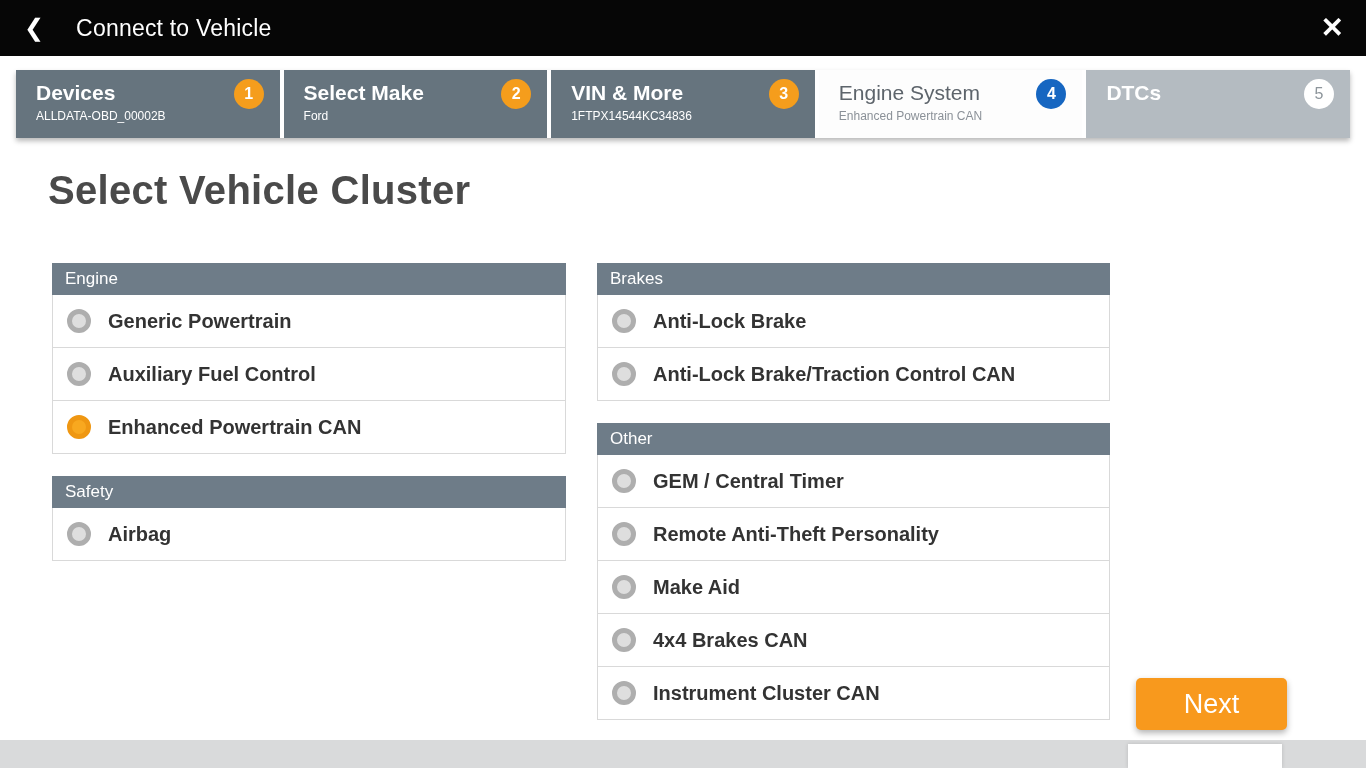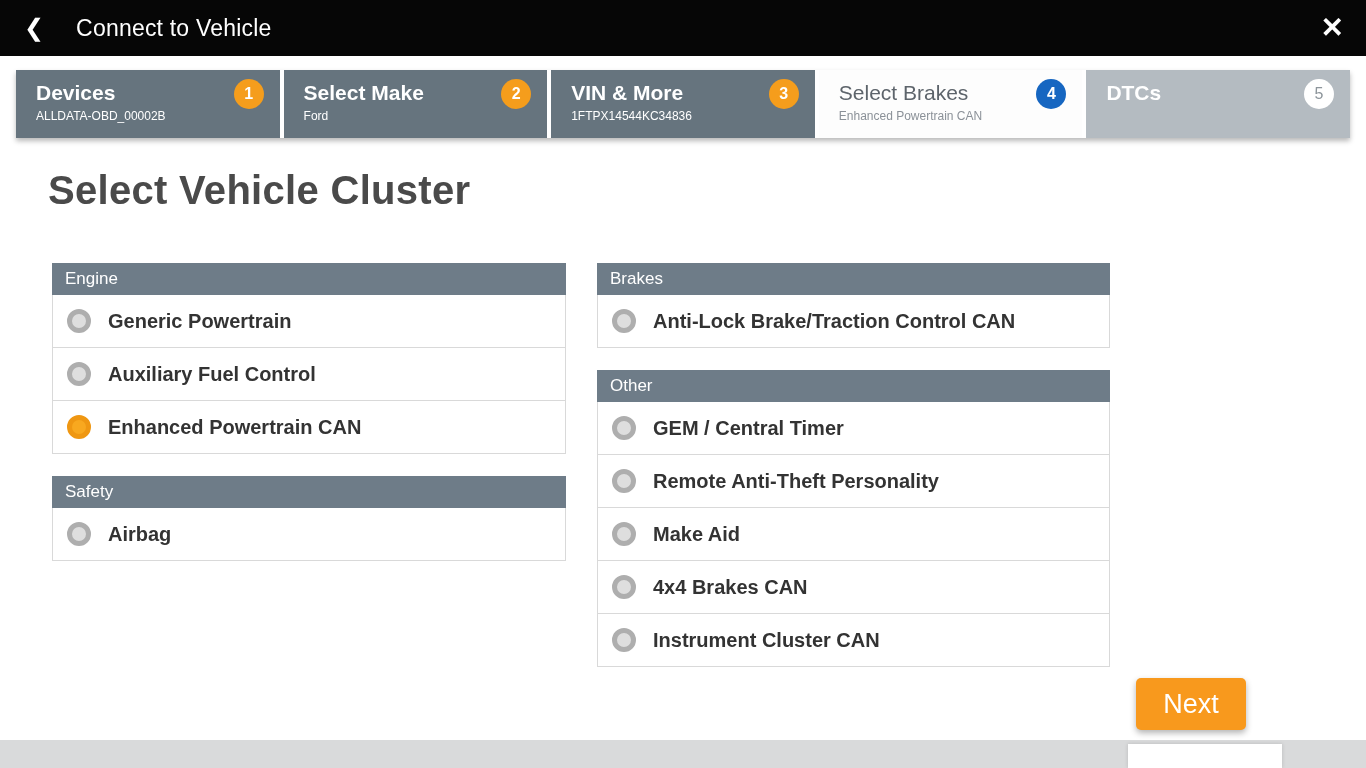--- a/index.html
+++ b/index.html
@@ -84,7 +84,7 @@
       <div class="badge">3</div>
     </div>
     <div class="step step--active">
-      <div class="step-label">Select Brakes</div>
+      <div class="step-label">Engine System</div>
       <div class="step-sub">Enhanced Powertrain CAN</div>
       <div class="badge">4</div>
     </div>

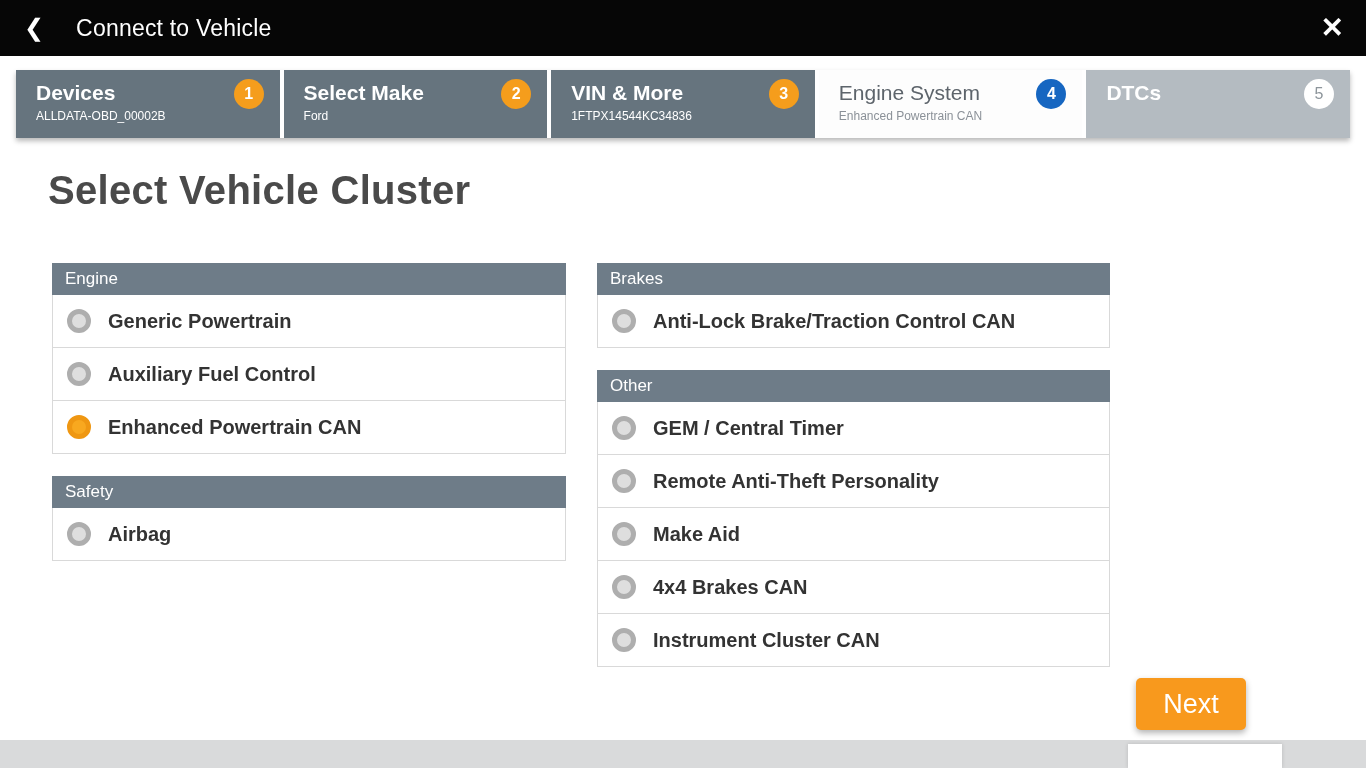--- a/index.html
+++ b/index.html
@@ -127,6 +127,10 @@
       <div class="group-header">Brakes</div>
       <div class="row">
         <span class="radio"></span>
+        <span class="row-label">Anti-Lock Brake</span>
+      </div>
+      <div class="row">
+        <span class="radio"></span>
         <span class="row-label">Anti-Lock Brake/Traction Control CAN</span>
       </div>
     </div>

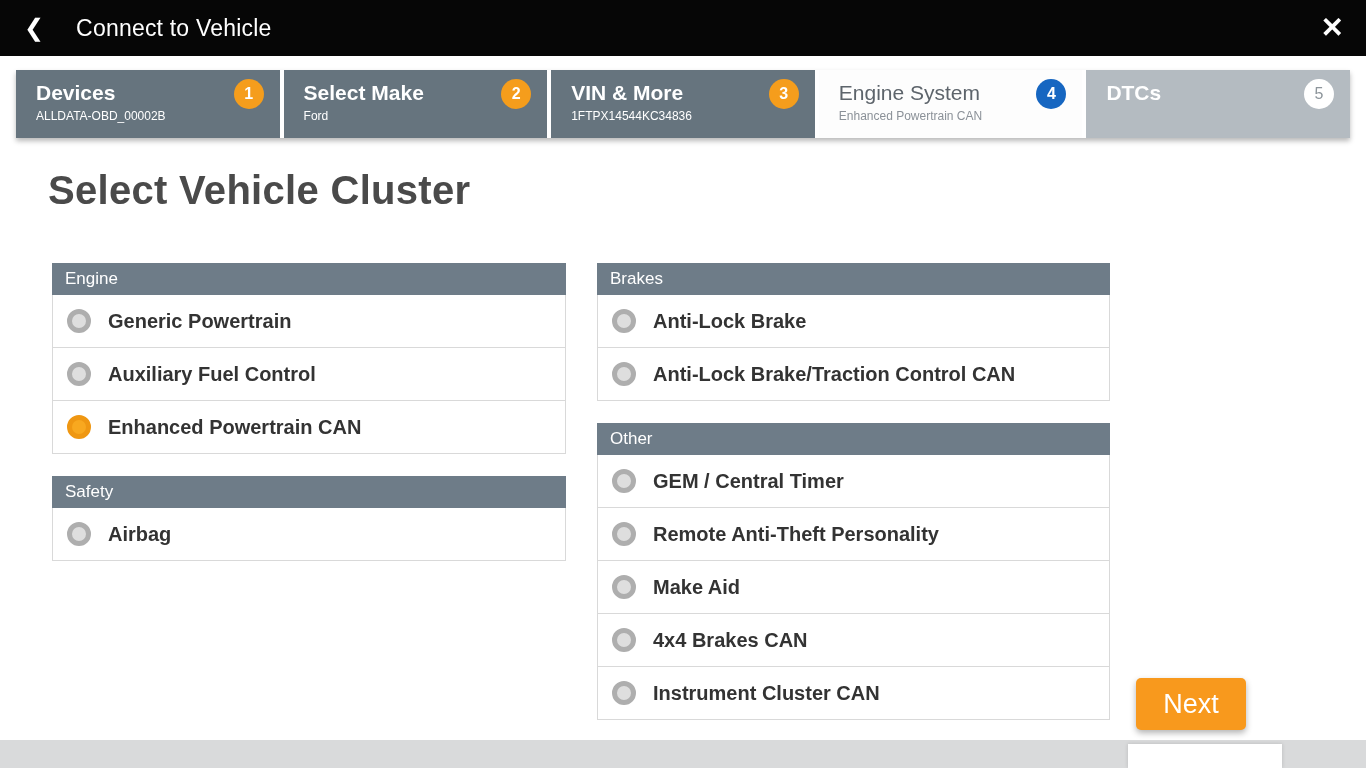--- a/index.html
+++ b/index.html
@@ -48,7 +48,7 @@
   .row-label { font-size:20px; font-weight:700; color:#333; }
 
   
-  .next-button { position:absolute; left:1136px; top:678px; width:110px; height:52px;
+  .next-button { position:absolute; left:1136px; top:678px; width:151px; height:52px;
                  background:#f8991d; border:none; border-radius:5px; color:#fff; font-size:27px;
                  font-family:"Liberation Sans", sans-serif; cursor:pointer;
                  box-shadow:0 3px 6px rgba(0,0,0,.3); }

